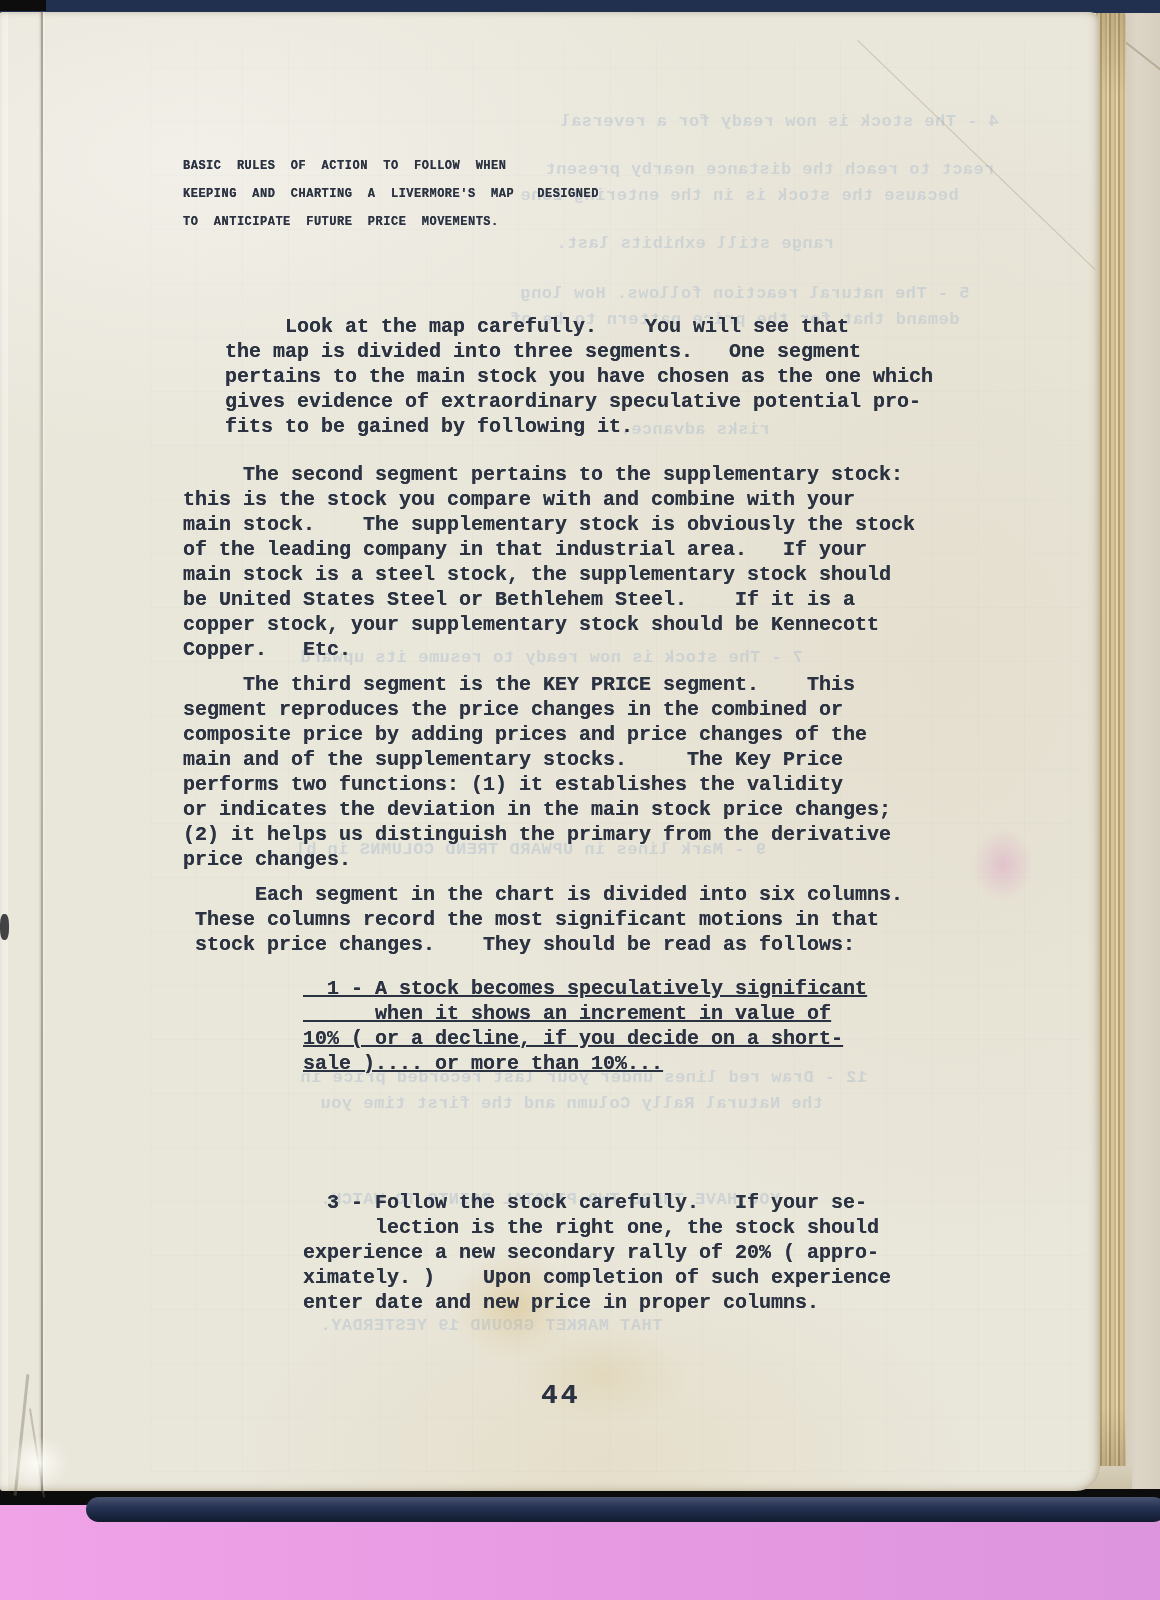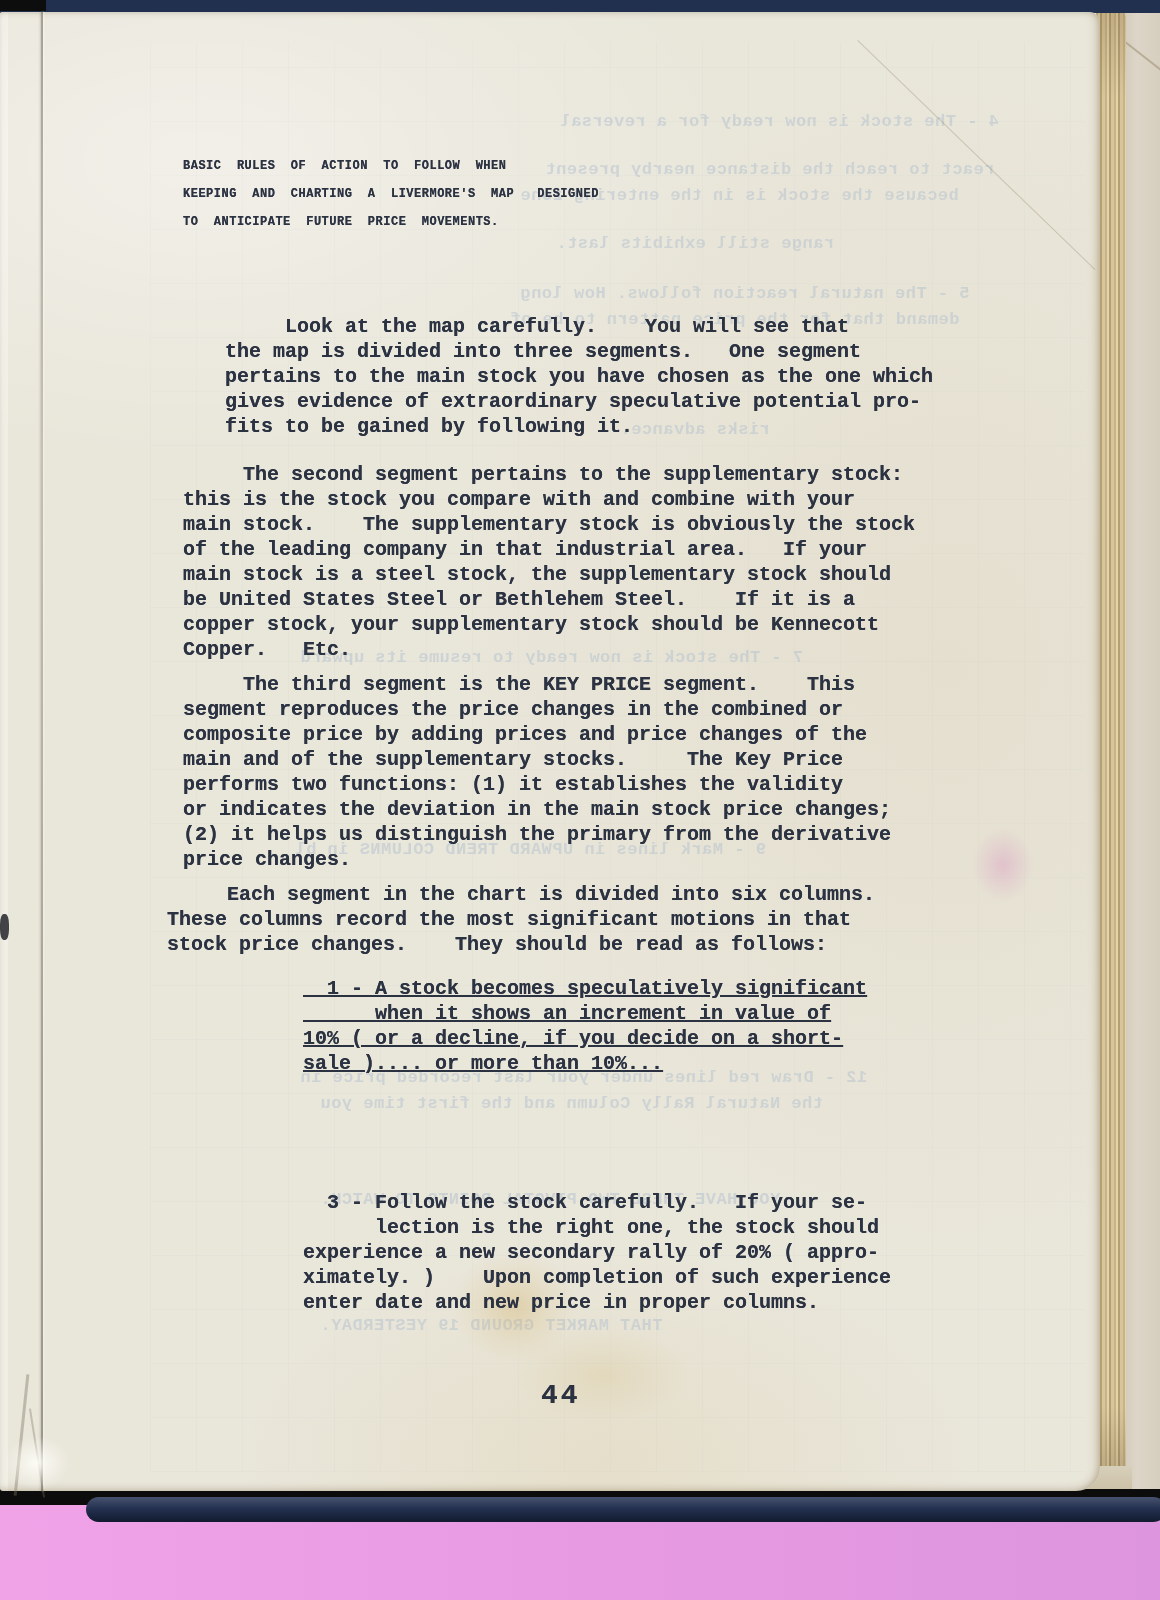--- a/index.html
+++ b/index.html
@@ -70,7 +70,7 @@
   .heading{left:183px;top:140px;font-size:12px;line-height:28px;letter-spacing:.5px;}
   .body{font-size:20px;line-height:25px;}
   .p1{left:183px;top:302px;margin-left:42px;} .p2{left:183px;top:450px;}
-  .p3{left:183px;top:660px;} .p4{left:167px;top:870px;}
+  .p3{left:183px;top:660px;} .p4{left:195px;top:870px;}
   .li1{left:303px;top:964px;text-decoration:underline;} .li2{left:303px;top:1082px;} .li3{left:303px;top:1178px;}
   .pagenum{left:541px;top:1368px;font-size:28px;letter-spacing:3px;}
 </style>

